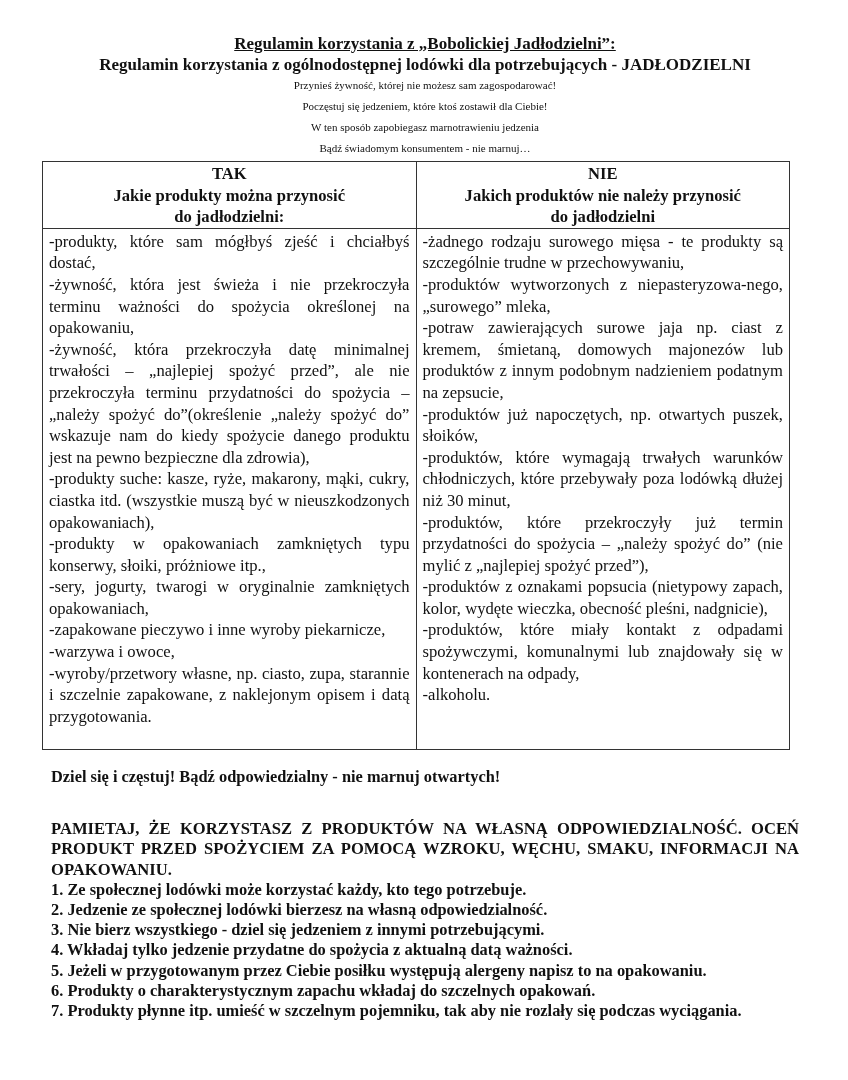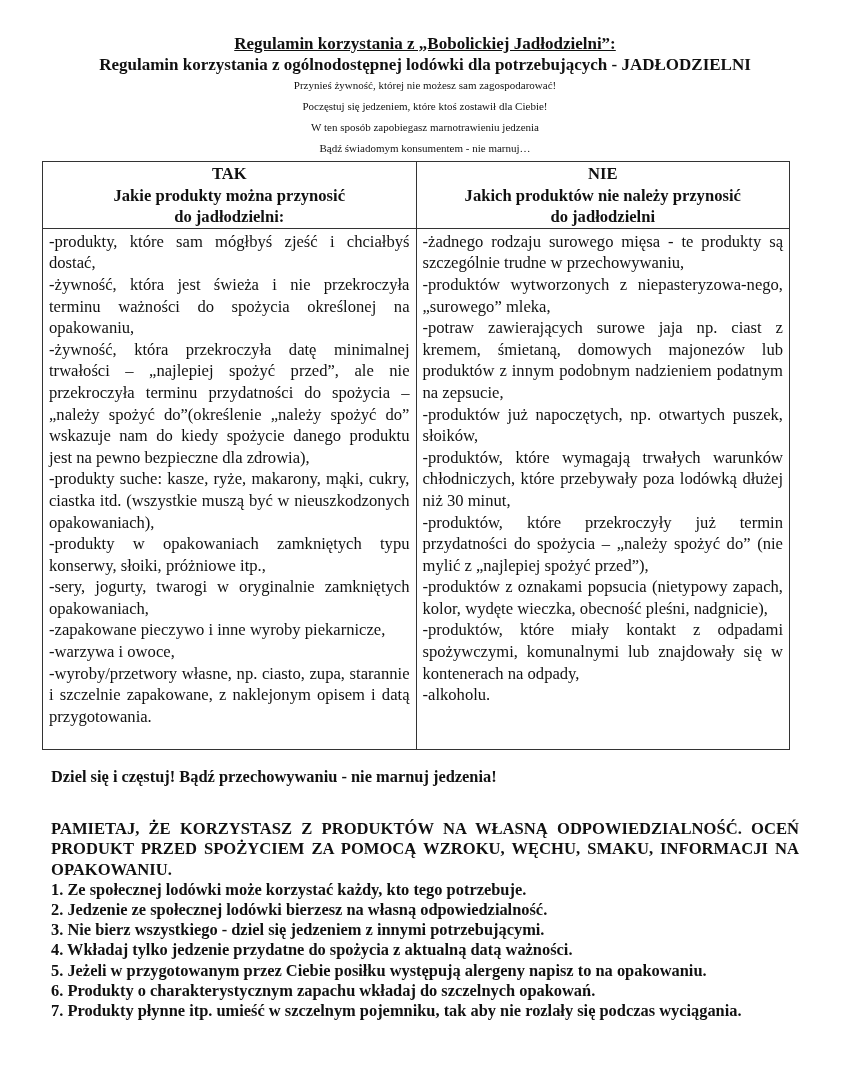--- a/index.html
+++ b/index.html
@@ -86,7 +86,7 @@
   </table>
 
 <div class="footer">
-  <div class="fline num">Dziel się i częstuj! Bądź przechowywaniu - nie marnuj jedzenia!</div>
+  <div class="fline num">Dziel się i częstuj! Bądź odpowiedzialny - nie marnuj otwartych!</div>
   <div class="fline caps">PAMIETAJ, ŻE KORZYSTASZ Z PRODUKTÓW NA WŁASNĄ ODPOWIEDZIALNOŚĆ. OCEŃ PRODUKT PRZED SPOŻYCIEM ZA POMOCĄ WZROKU, WĘCHU, SMAKU, INFORMACJI NA OPAKOWANIU.</div>
   <div class="fline num">1. Ze społecznej lodówki może korzystać każdy, kto tego potrzebuje.</div>
   <div class="fline num">2. Jedzenie ze społecznej lodówki bierzesz na własną odpowiedzialność.</div>

